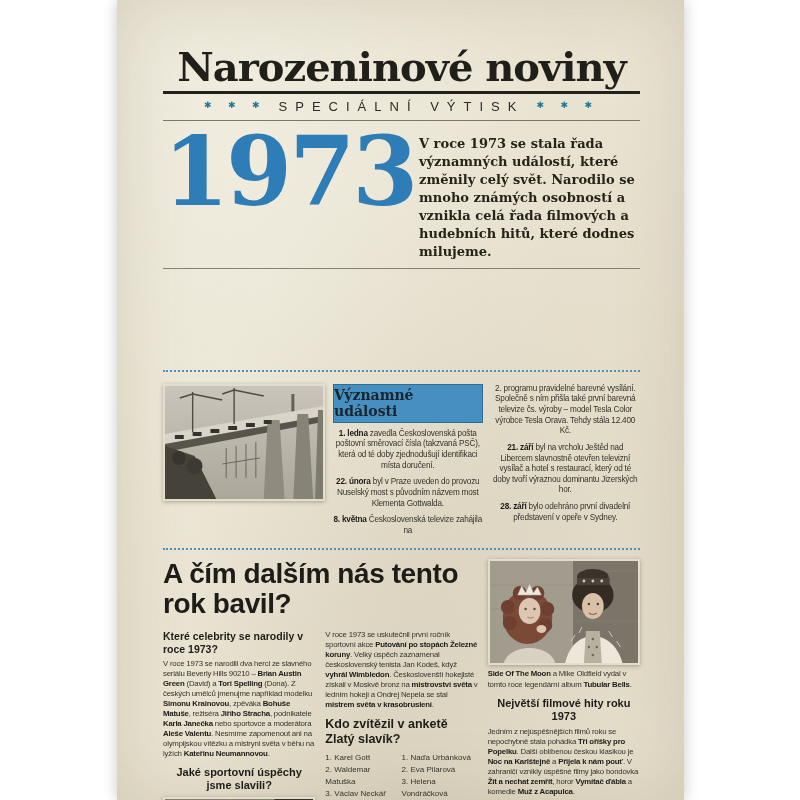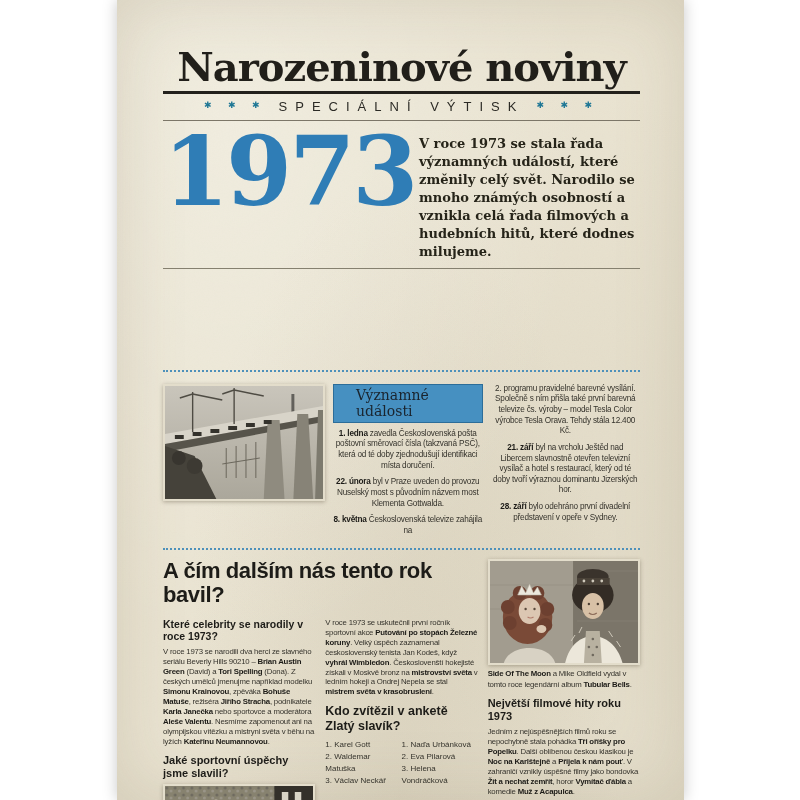--- a/index.html
+++ b/index.html
@@ -49,8 +49,8 @@
   .photo svg{display:block;width:100%;height:100%;}
   .ev-box{
     display:inline-block;background:#4690c1;color:#1a242e;border:1px solid #2c6d99;
-    font-family:"DejaVu Serif",serif;font-weight:normal;font-size:14px;
-    padding:2px 22px 3px;margin-bottom:6px;
+    font-family:"DejaVu Serif",serif;font-weight:bold;font-size:14px;
+    padding:2px 0 3px;margin-bottom:6px;
   }
   .ev{font-size:8.2px;line-height:1.3;letter-spacing:-.2px;margin:0 0 6px;color:#35332c;text-align:center;}
   .ev b{color:#1c1b17;}

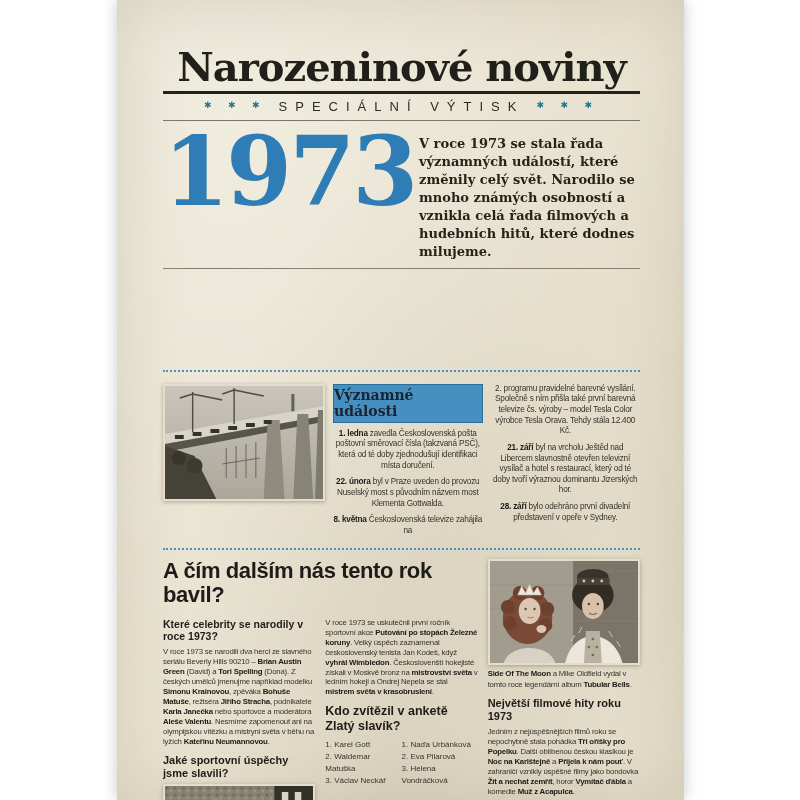--- a/index.html
+++ b/index.html
@@ -58,7 +58,7 @@
   
   .bavil-grid{display:grid;grid-template-columns:1fr 1fr 1fr;gap:10px;margin-top:9px;}
   .bavil-h{
-    grid-column:1/3;font-size:22px;font-weight:bold;color:#1d1c18;
+    grid-column:1/3;font-size:28px;font-weight:bold;color:#1d1c18;
     letter-spacing:-.4px;margin:0 0 2px;line-height:1.05;
   }
   .col3-cell{grid-row:1/3;grid-column:3;}

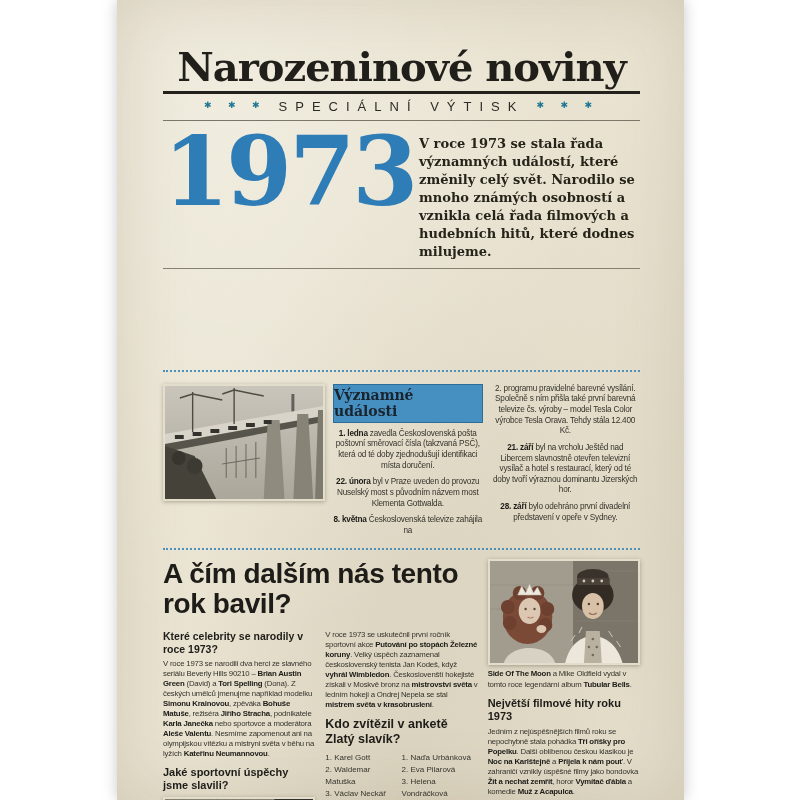--- a/index.html
+++ b/index.html
@@ -64,7 +64,7 @@
   .col3-cell{grid-row:1/3;grid-column:3;}
   .h2{font-size:10.5px;font-weight:bold;color:#1d1c18;margin:0 0 4px;line-height:1.2;}
   .h2.big{font-size:12.5px;margin:7px 0 5px;}
-  .h2.mid{font-size:11px;margin:7px 0 4px;}
+  .h2.mid{font-size:11px;margin:7px 0 4px;text-align:center;}
   p.body{font-size:7.8px;line-height:1.28;letter-spacing:-.2px;margin:0 0 6px;color:#35332c;}
   p.body b{color:#1c1b17;}
   .slavik{display:grid;grid-template-columns:1fr 1fr;font-size:8px;line-height:1.5;margin-bottom:17px;color:#35332c;}

